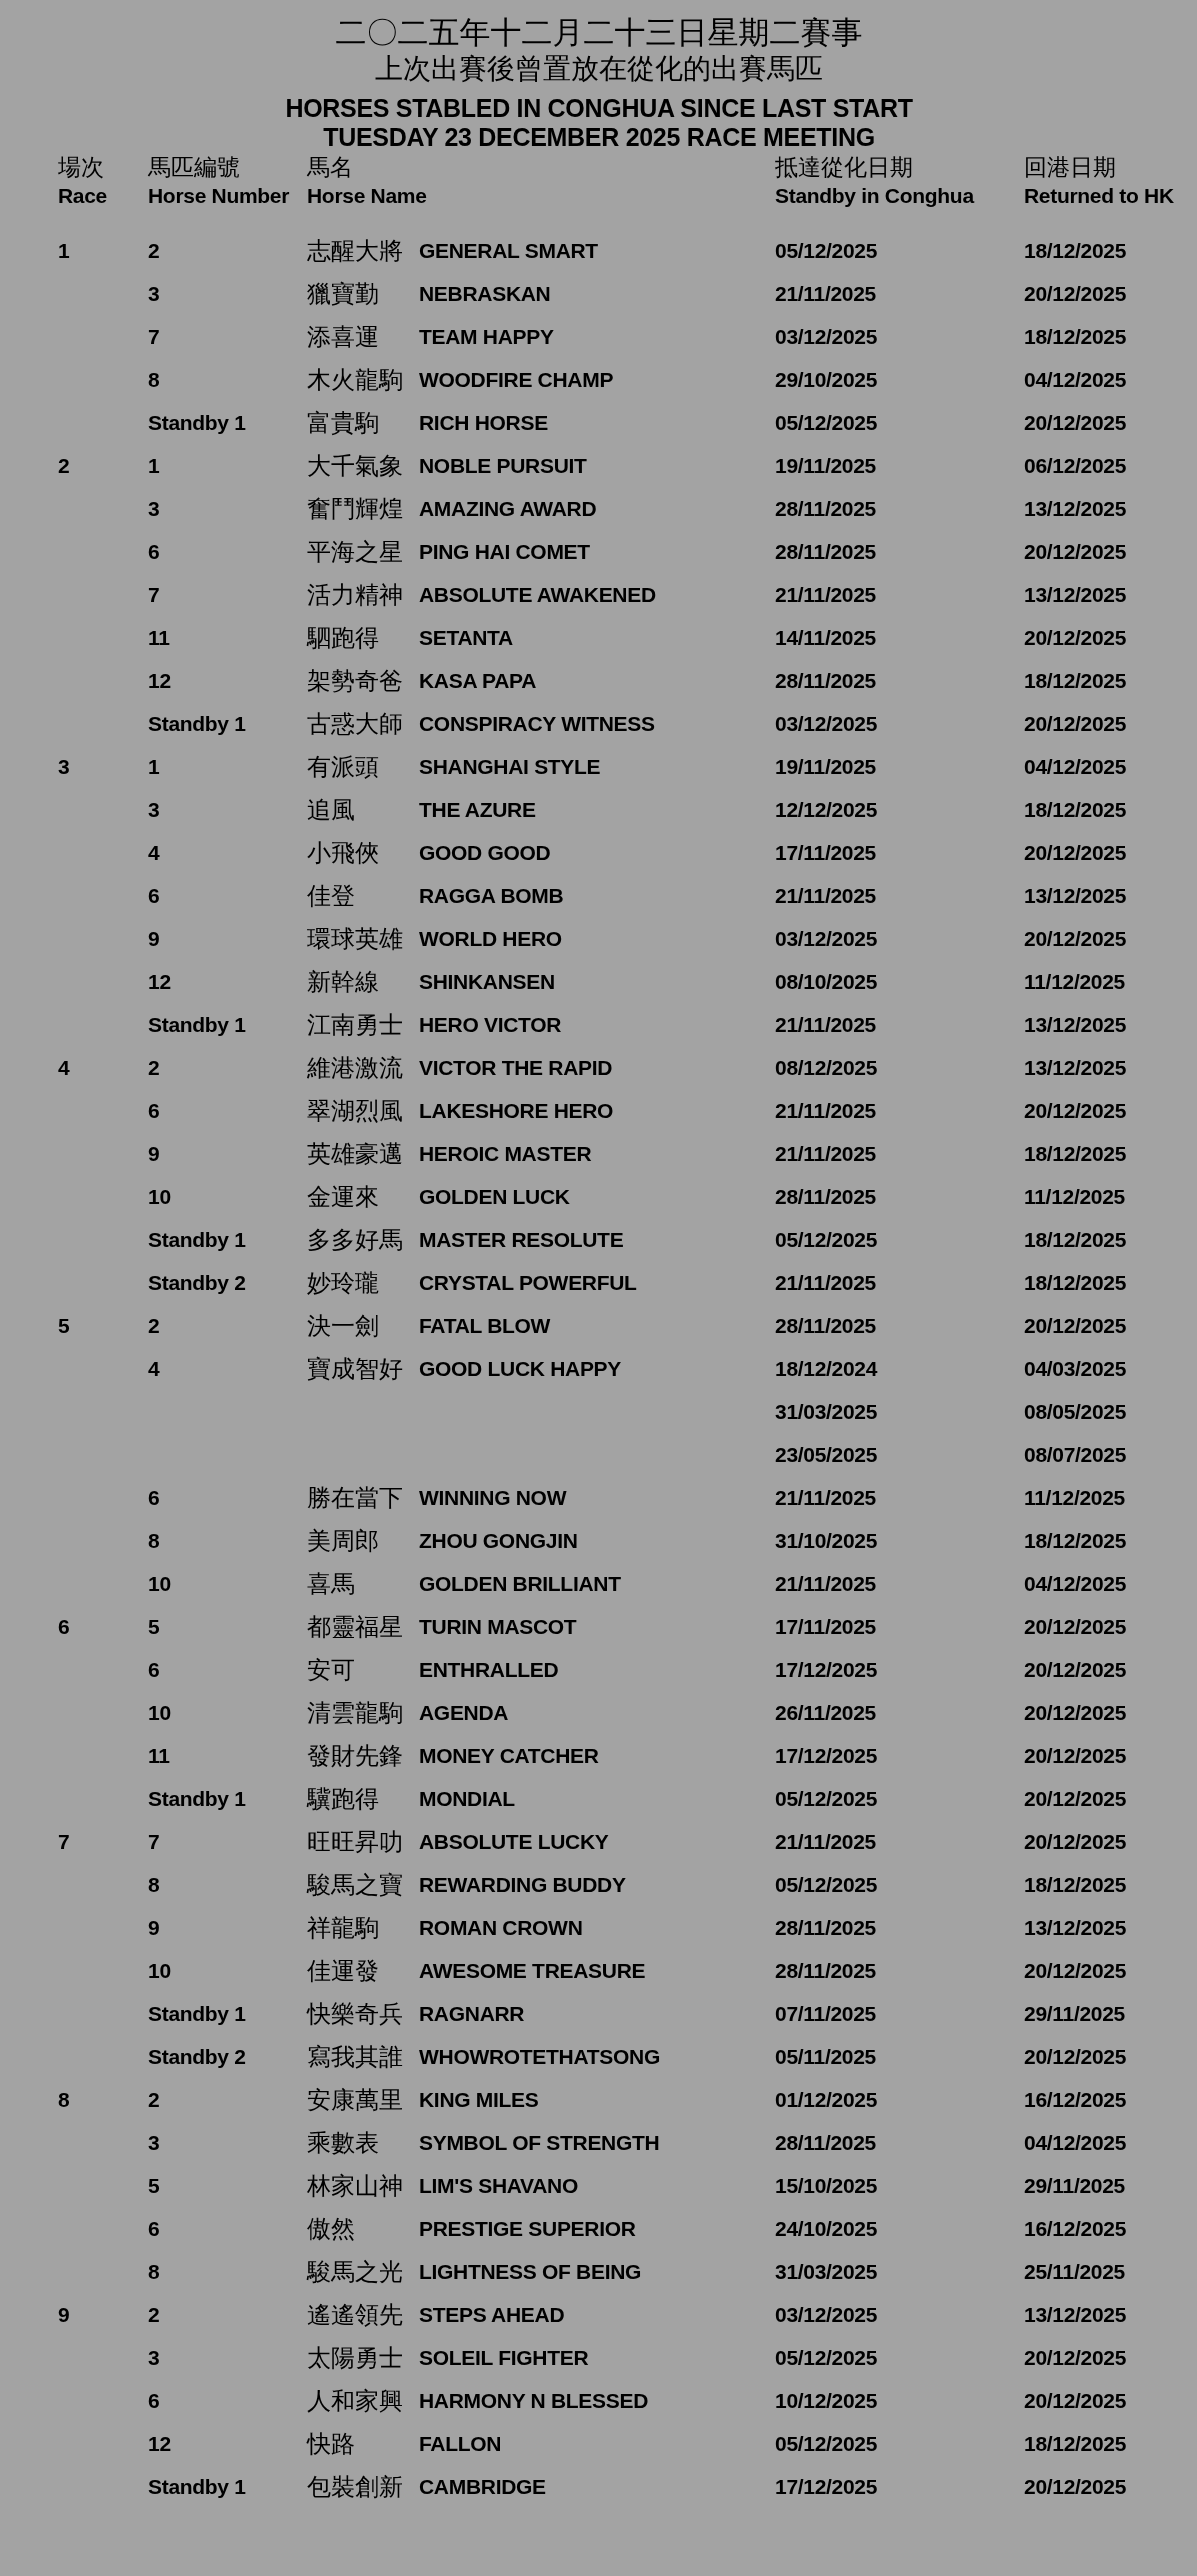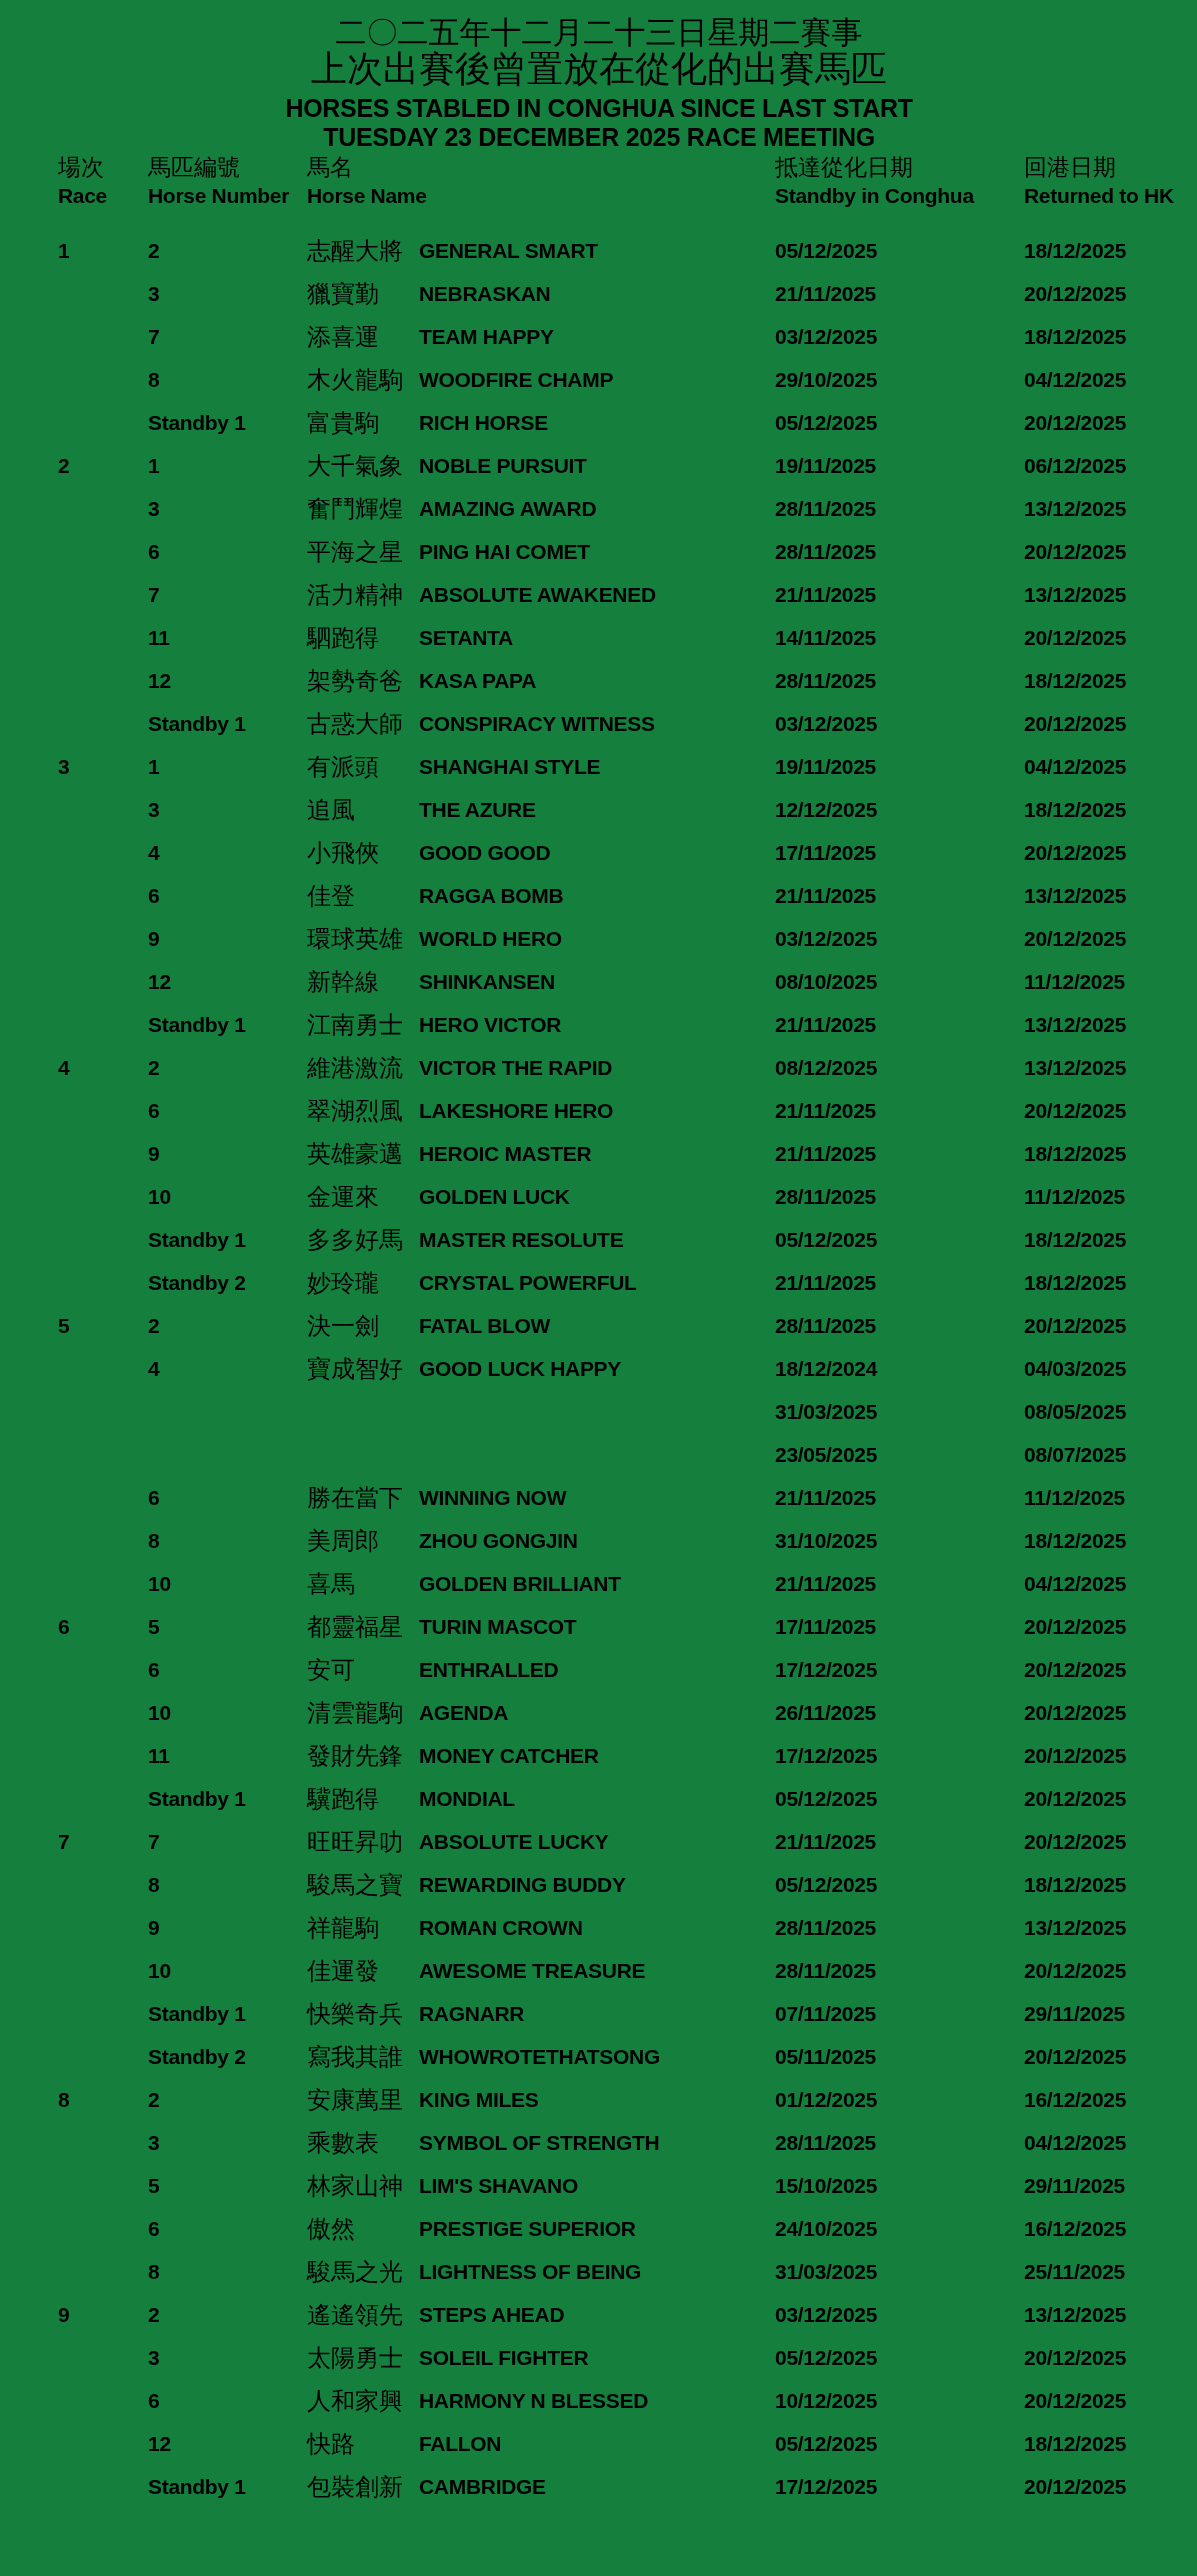--- a/index.html
+++ b/index.html
@@ -13,7 +13,7 @@
     position: relative;
     width: 1198px;
     height: 2576px;
-    background: #15803d;
+    background: #a3a3a3;
     box-sizing: border-box;
     padding-top: 14px;
     overflow: hidden;

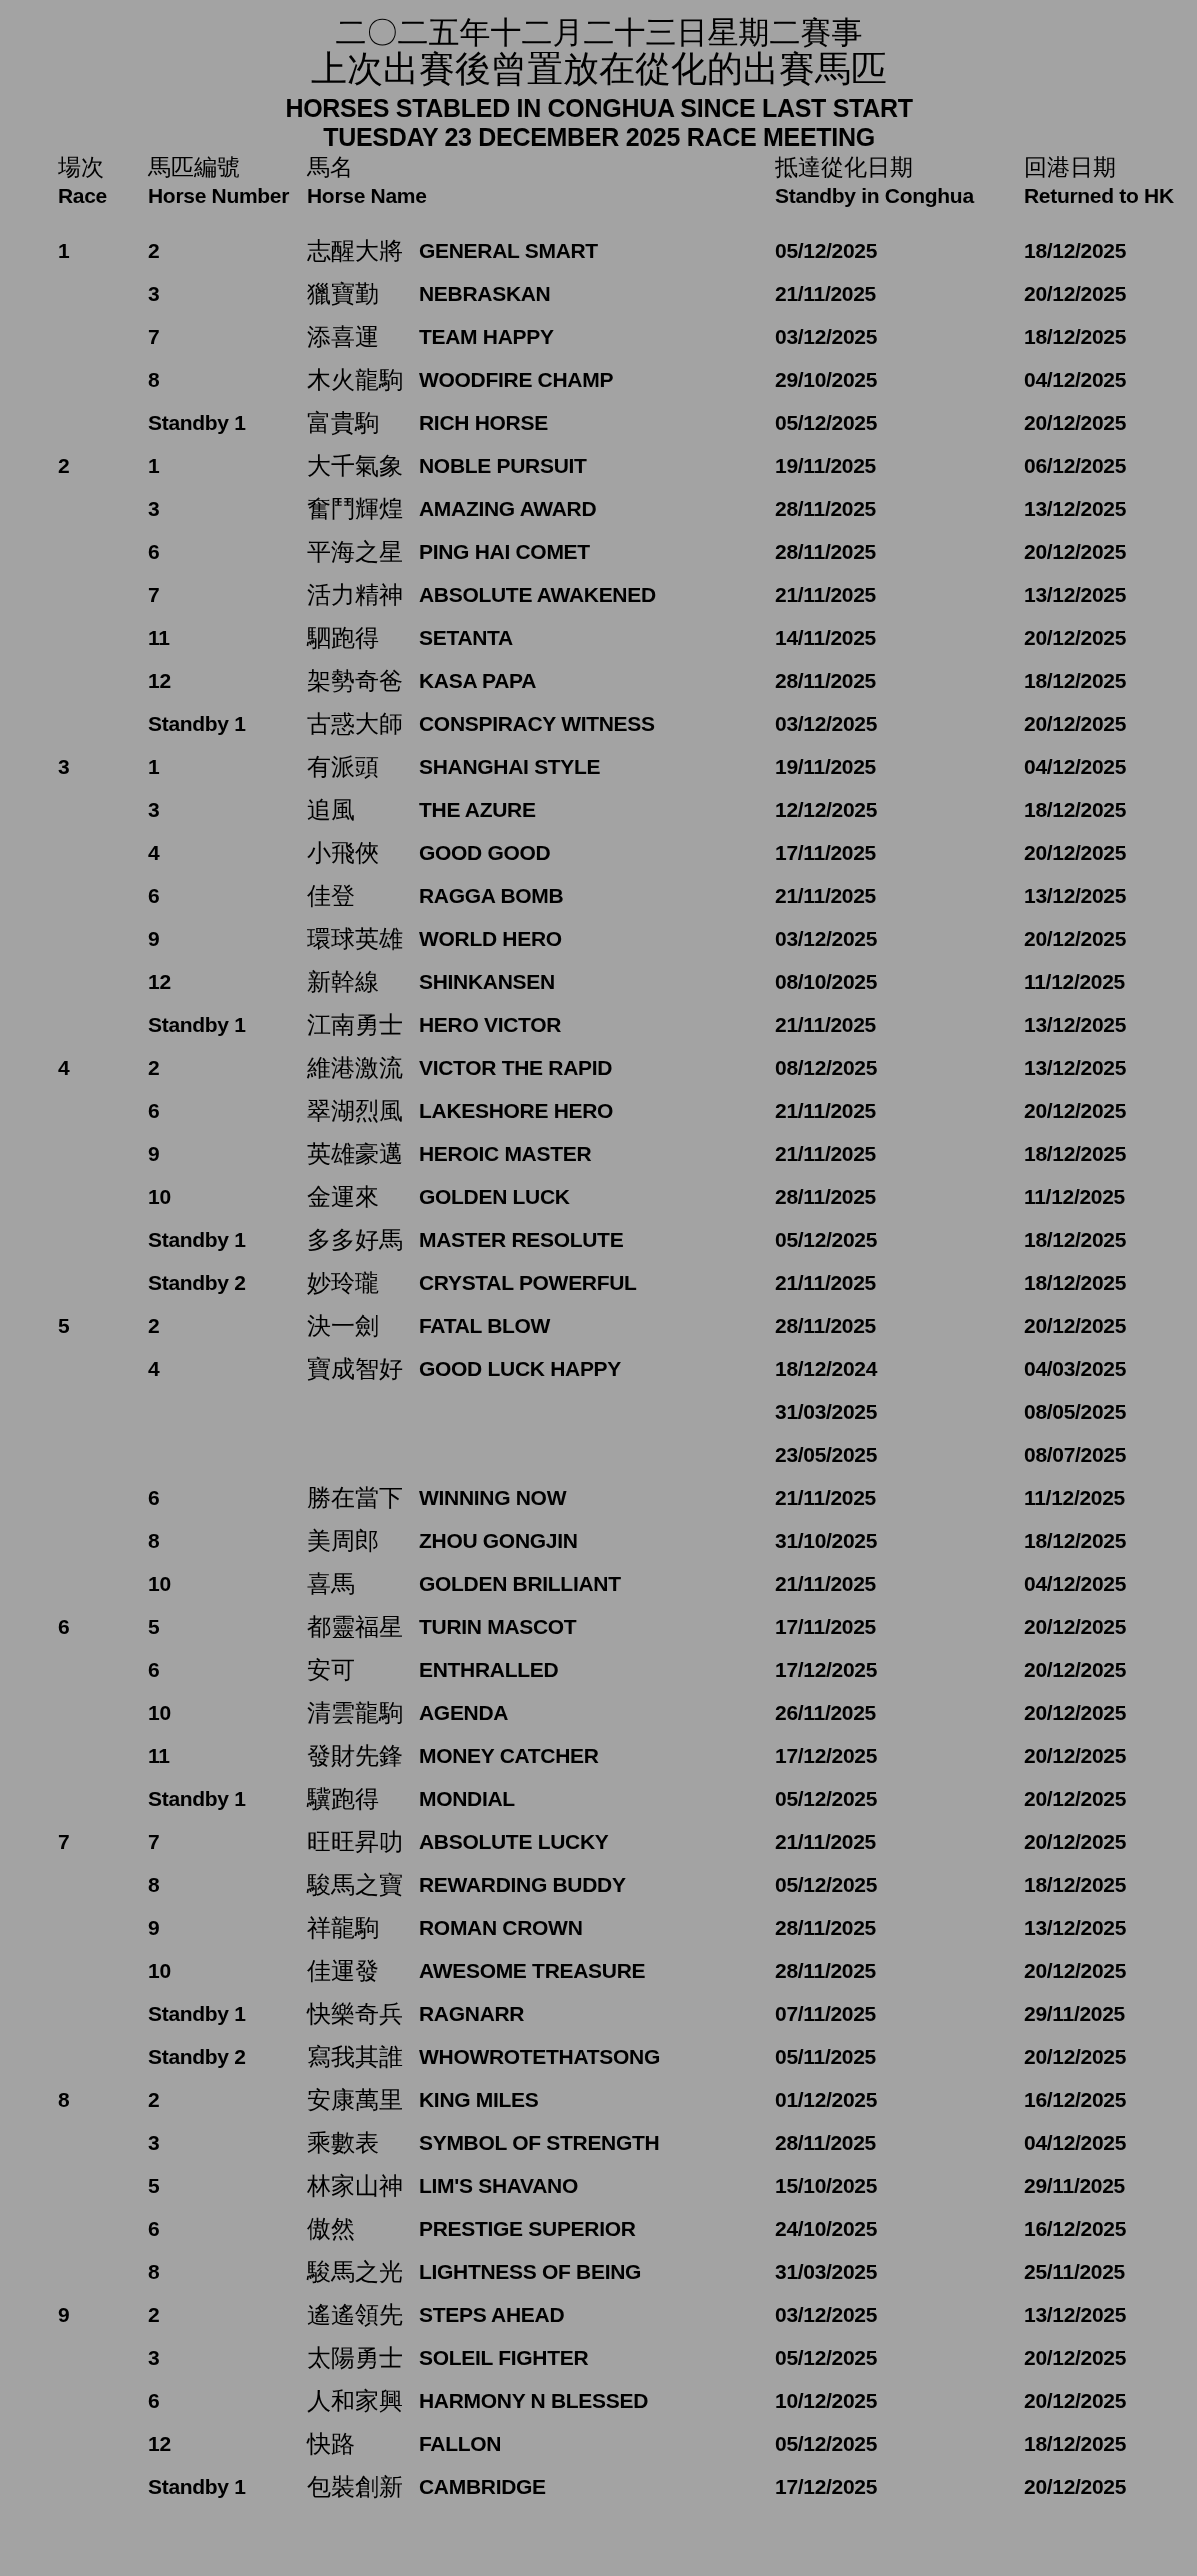--- a/index.html
+++ b/index.html
@@ -27,7 +27,7 @@
   }
   .title-zh-2 {
     text-align: center;
-    font-size: 36px;
+    font-size: 28px;
     line-height: 34px;
     font-weight: 400;
     white-space: nowrap;

